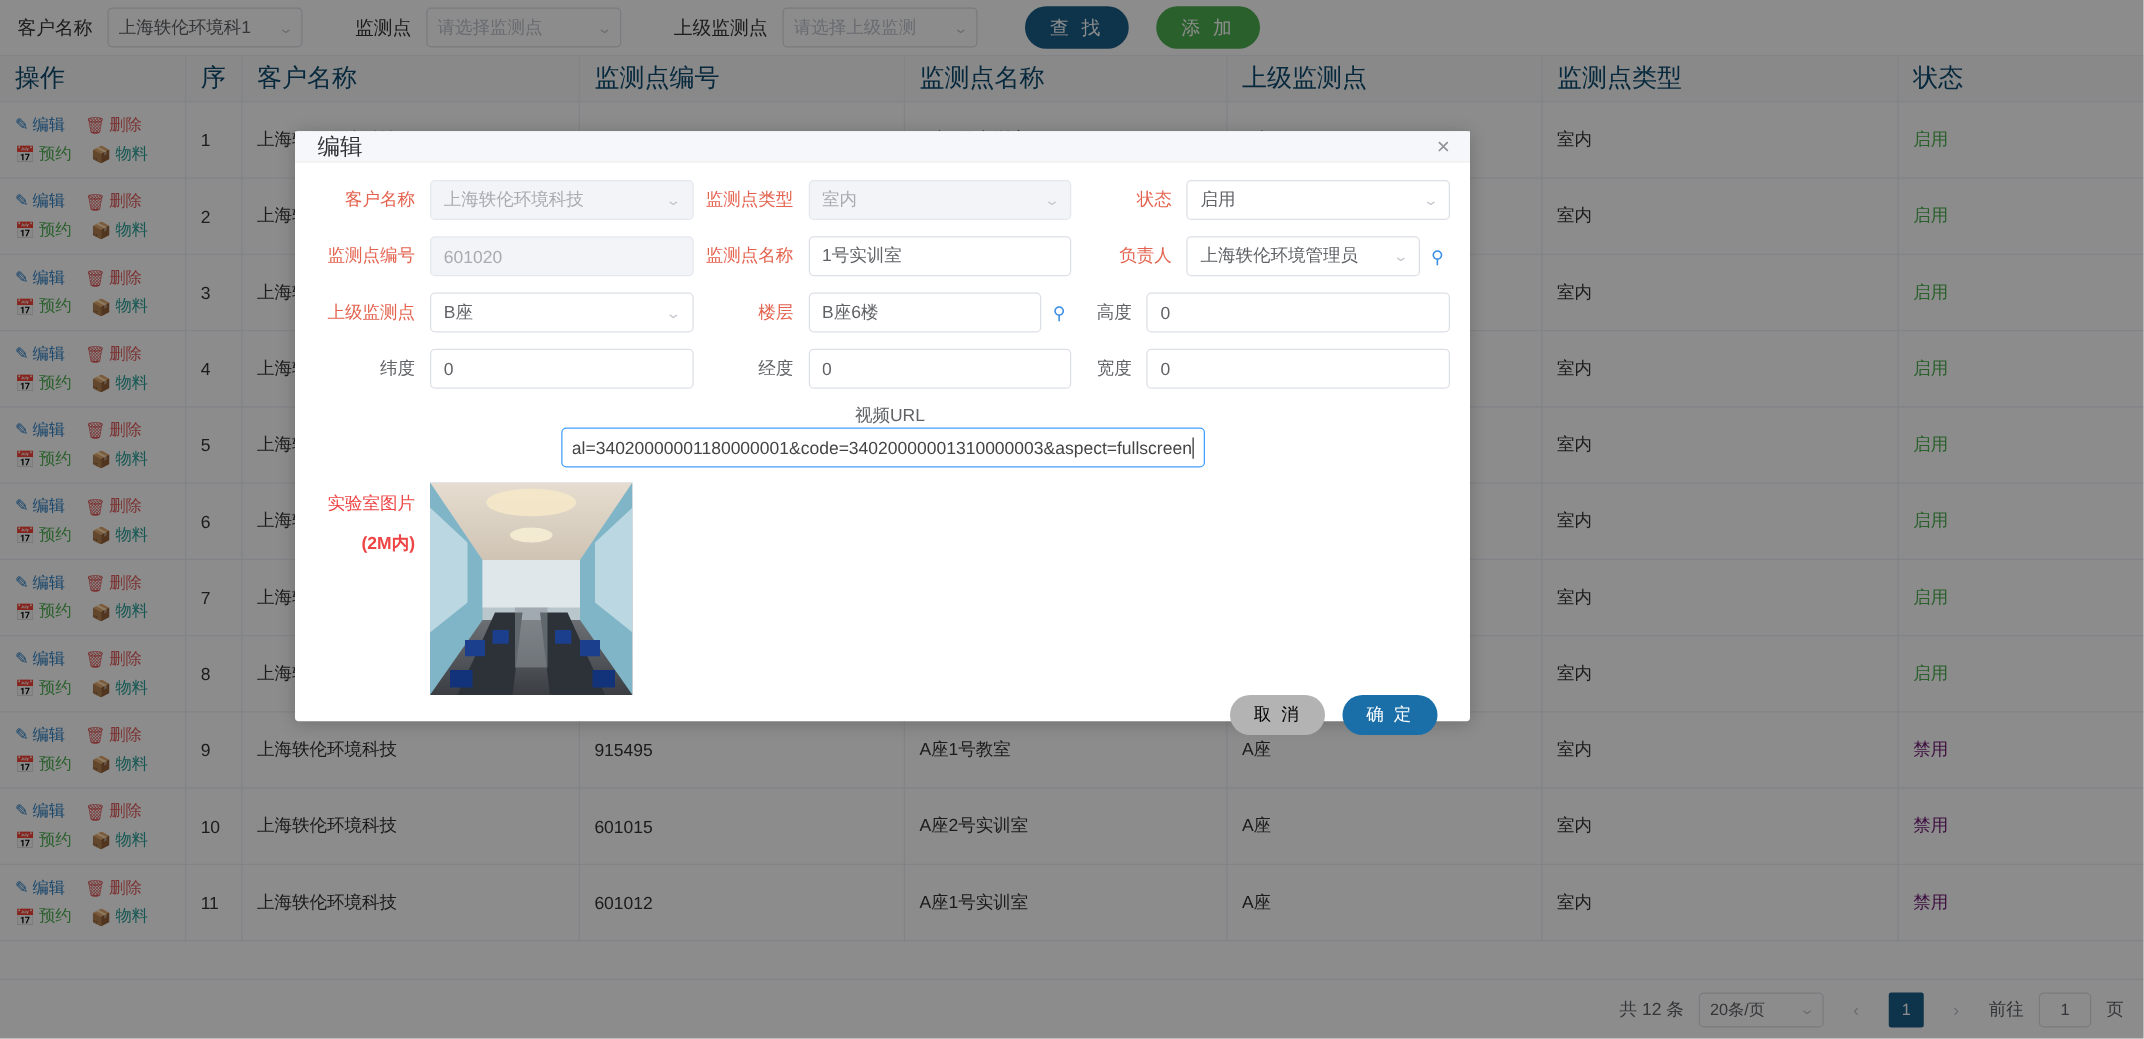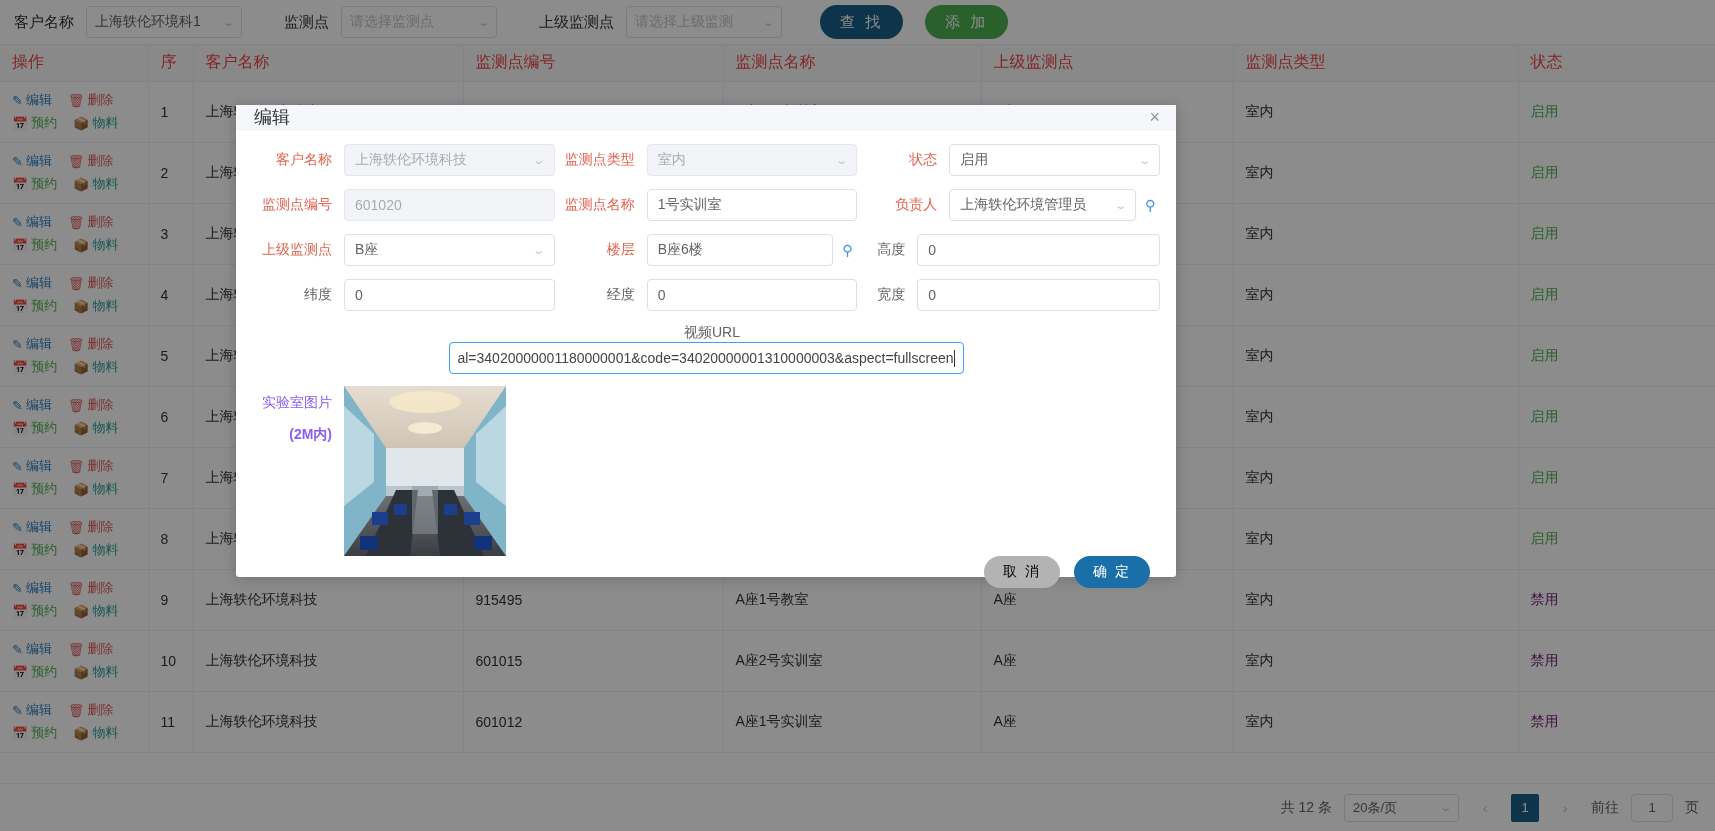--- a/index.html
+++ b/index.html
@@ -43,7 +43,7 @@
   
   table.grid { width: 1715px; border-collapse: collapse; table-layout: fixed; }
   table.grid th {
-    height: 36px; background: #fafafa; color: #ef4444; font-size: 16px;
+    height: 36px; background: #fafafa; color: #0c4a6e; font-size: 20px;
     font-weight: normal; text-align: left; padding: 0 12px;
     border-bottom: 1px solid #ebeef5; border-right: 1px solid #ebeef5;
   }

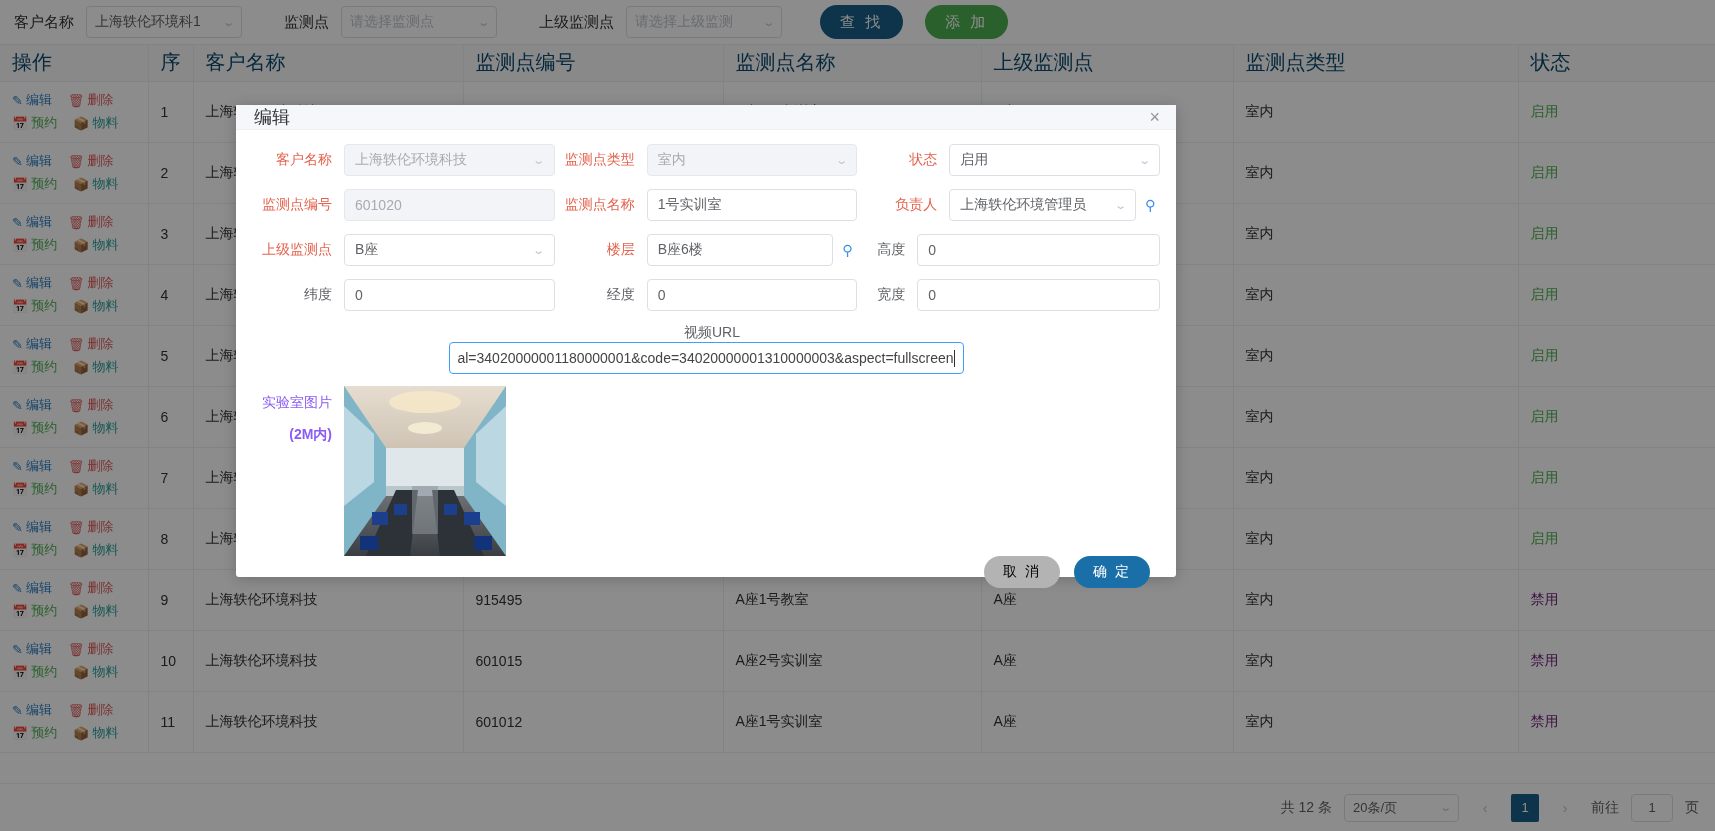--- a/index.html
+++ b/index.html
@@ -139,7 +139,7 @@
     margin-left: 0px;
   }
   .img-row { display: flex; align-items: flex-start; }
-  .img-label { width: 92px; text-align: right; padding-right: 12px; font-size: 14px; color: #8b5cf6; line-height: 32px;}
+  .img-label { width: 92px; text-align: right; padding-right: 12px; font-size: 14px; color: #ef4444; line-height: 32px;}
   .img-label .l2 { font-weight: bold; display: block; margin-top: 0px; }
   .thumb {
     width: 162px; height: 170px; overflow: hidden; position: relative;

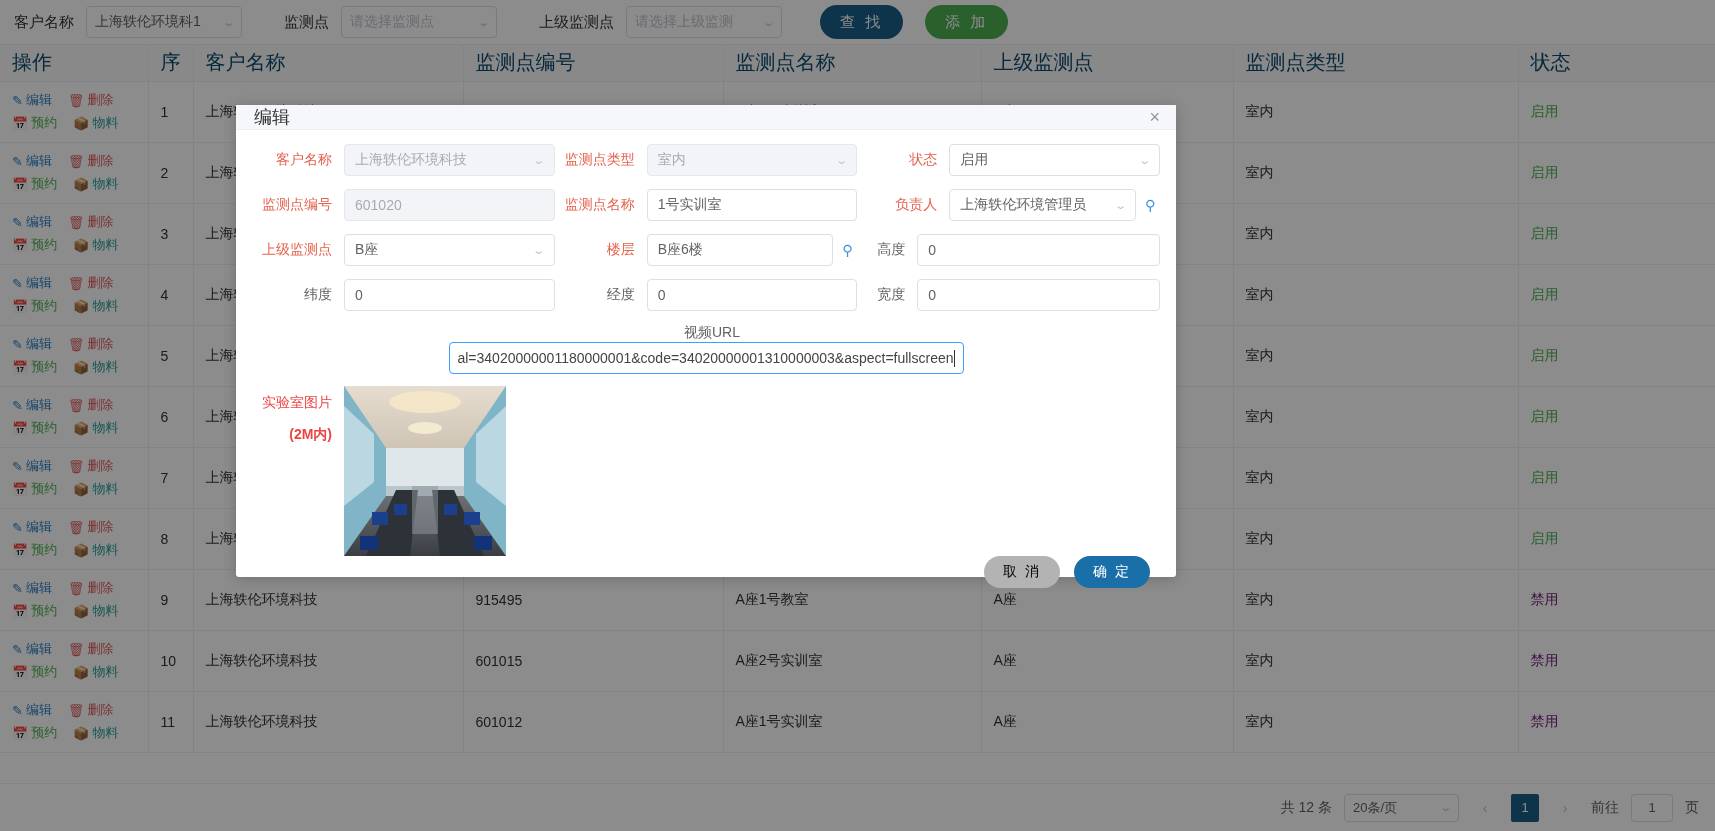--- a/index.html
+++ b/index.html
@@ -70,7 +70,7 @@
     border-top: 1px solid #ebeef5;
   }
   .pg-size {
-    height: 28px; width: 115px; border: 1px solid #dcdfe6; border-radius: 4px;
+    height: 28px; width: 100px; border: 1px solid #dcdfe6; border-radius: 4px;
     display: flex; align-items: center; padding: 0 8px; font-size: 13px; color: #606266;
   }
   .pg-arrow {

